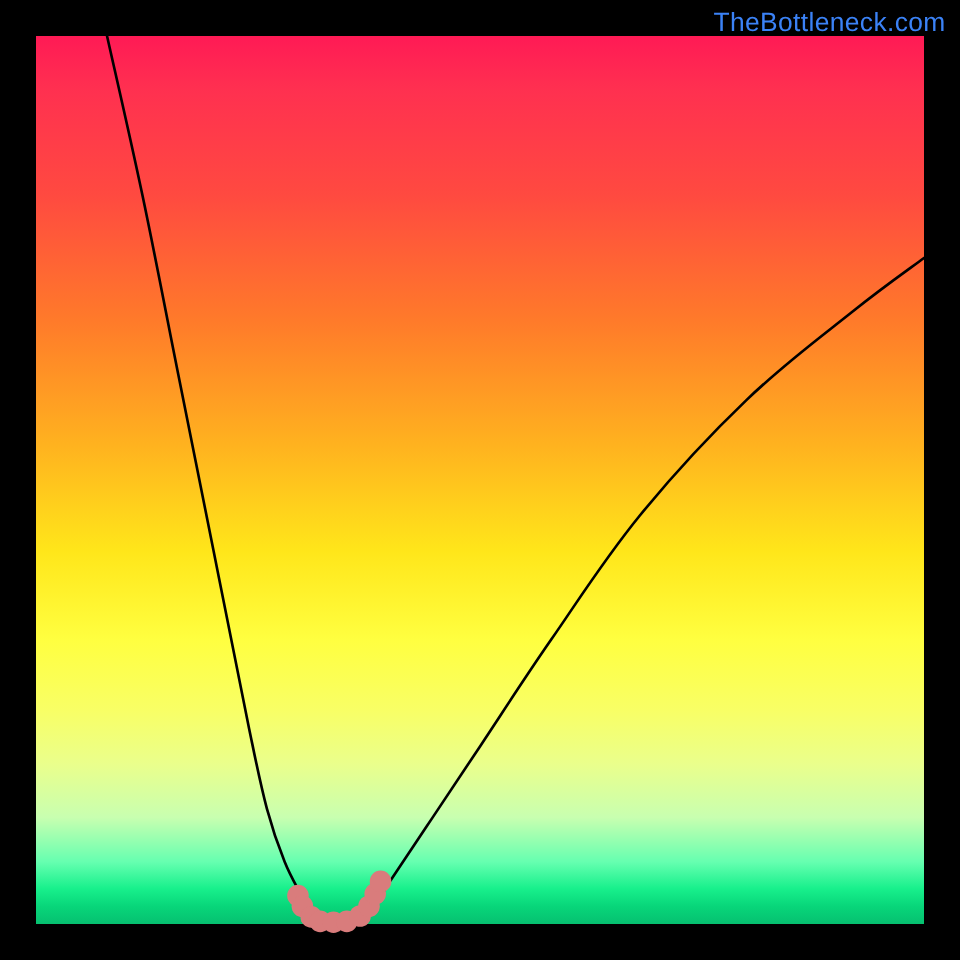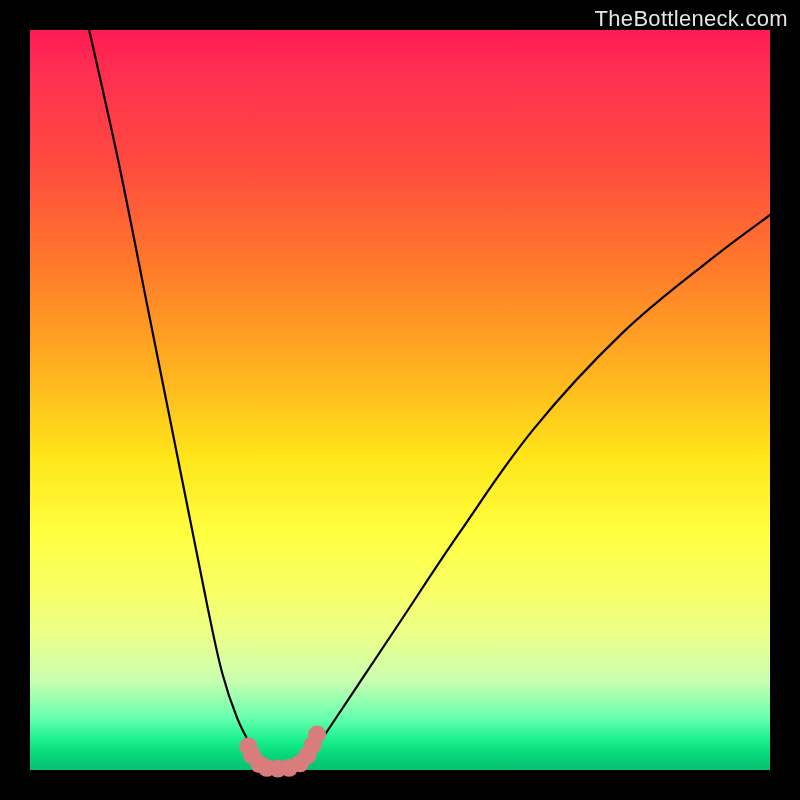--- a/index.html
+++ b/index.html
@@ -21,7 +21,7 @@
     position: absolute;
     top: 6px;
     right: 12px;
-    color: #e5e5e5;
+    color: #3b82f6;
     font-size: 22px;
     font-weight: 500;
     letter-spacing: 0.3px;

